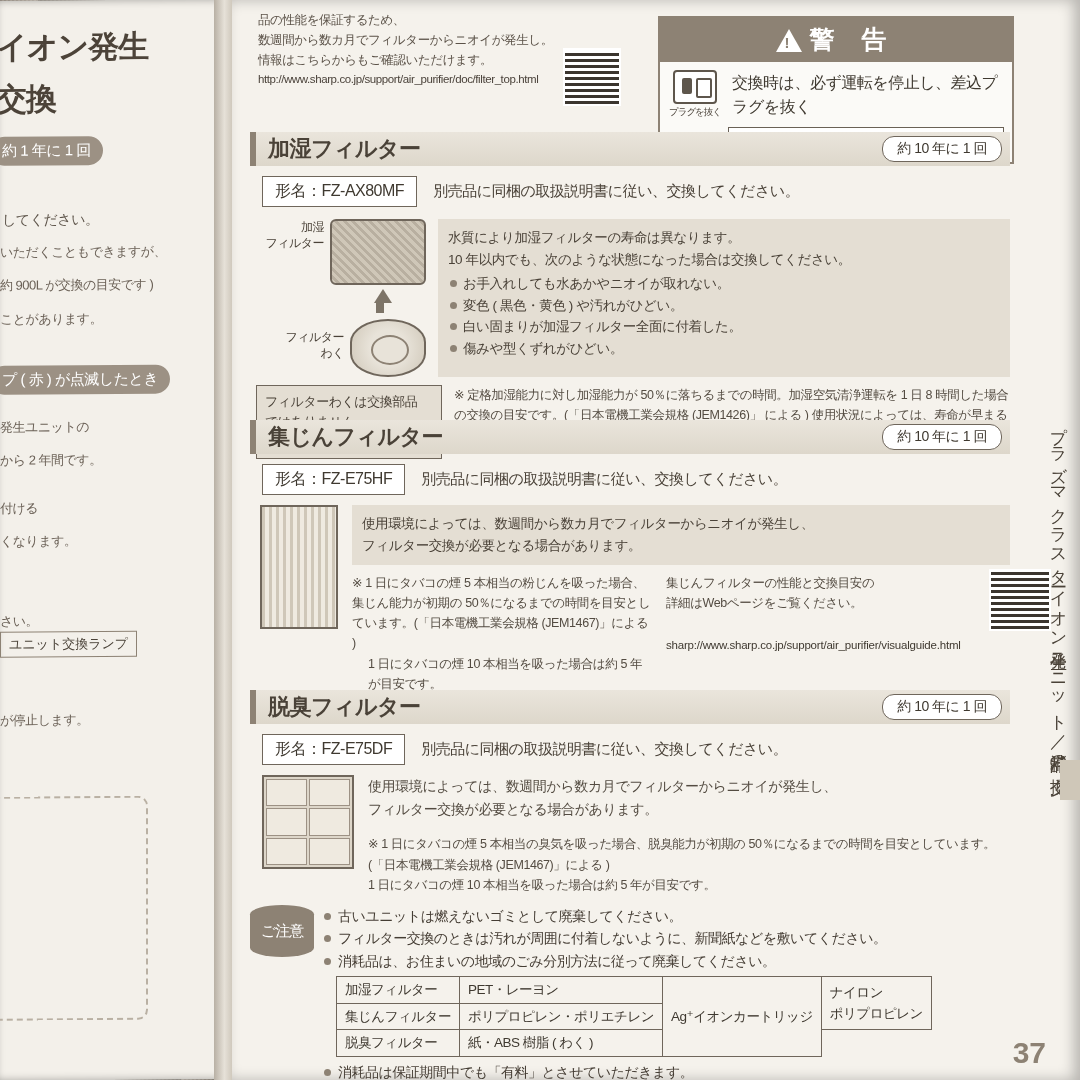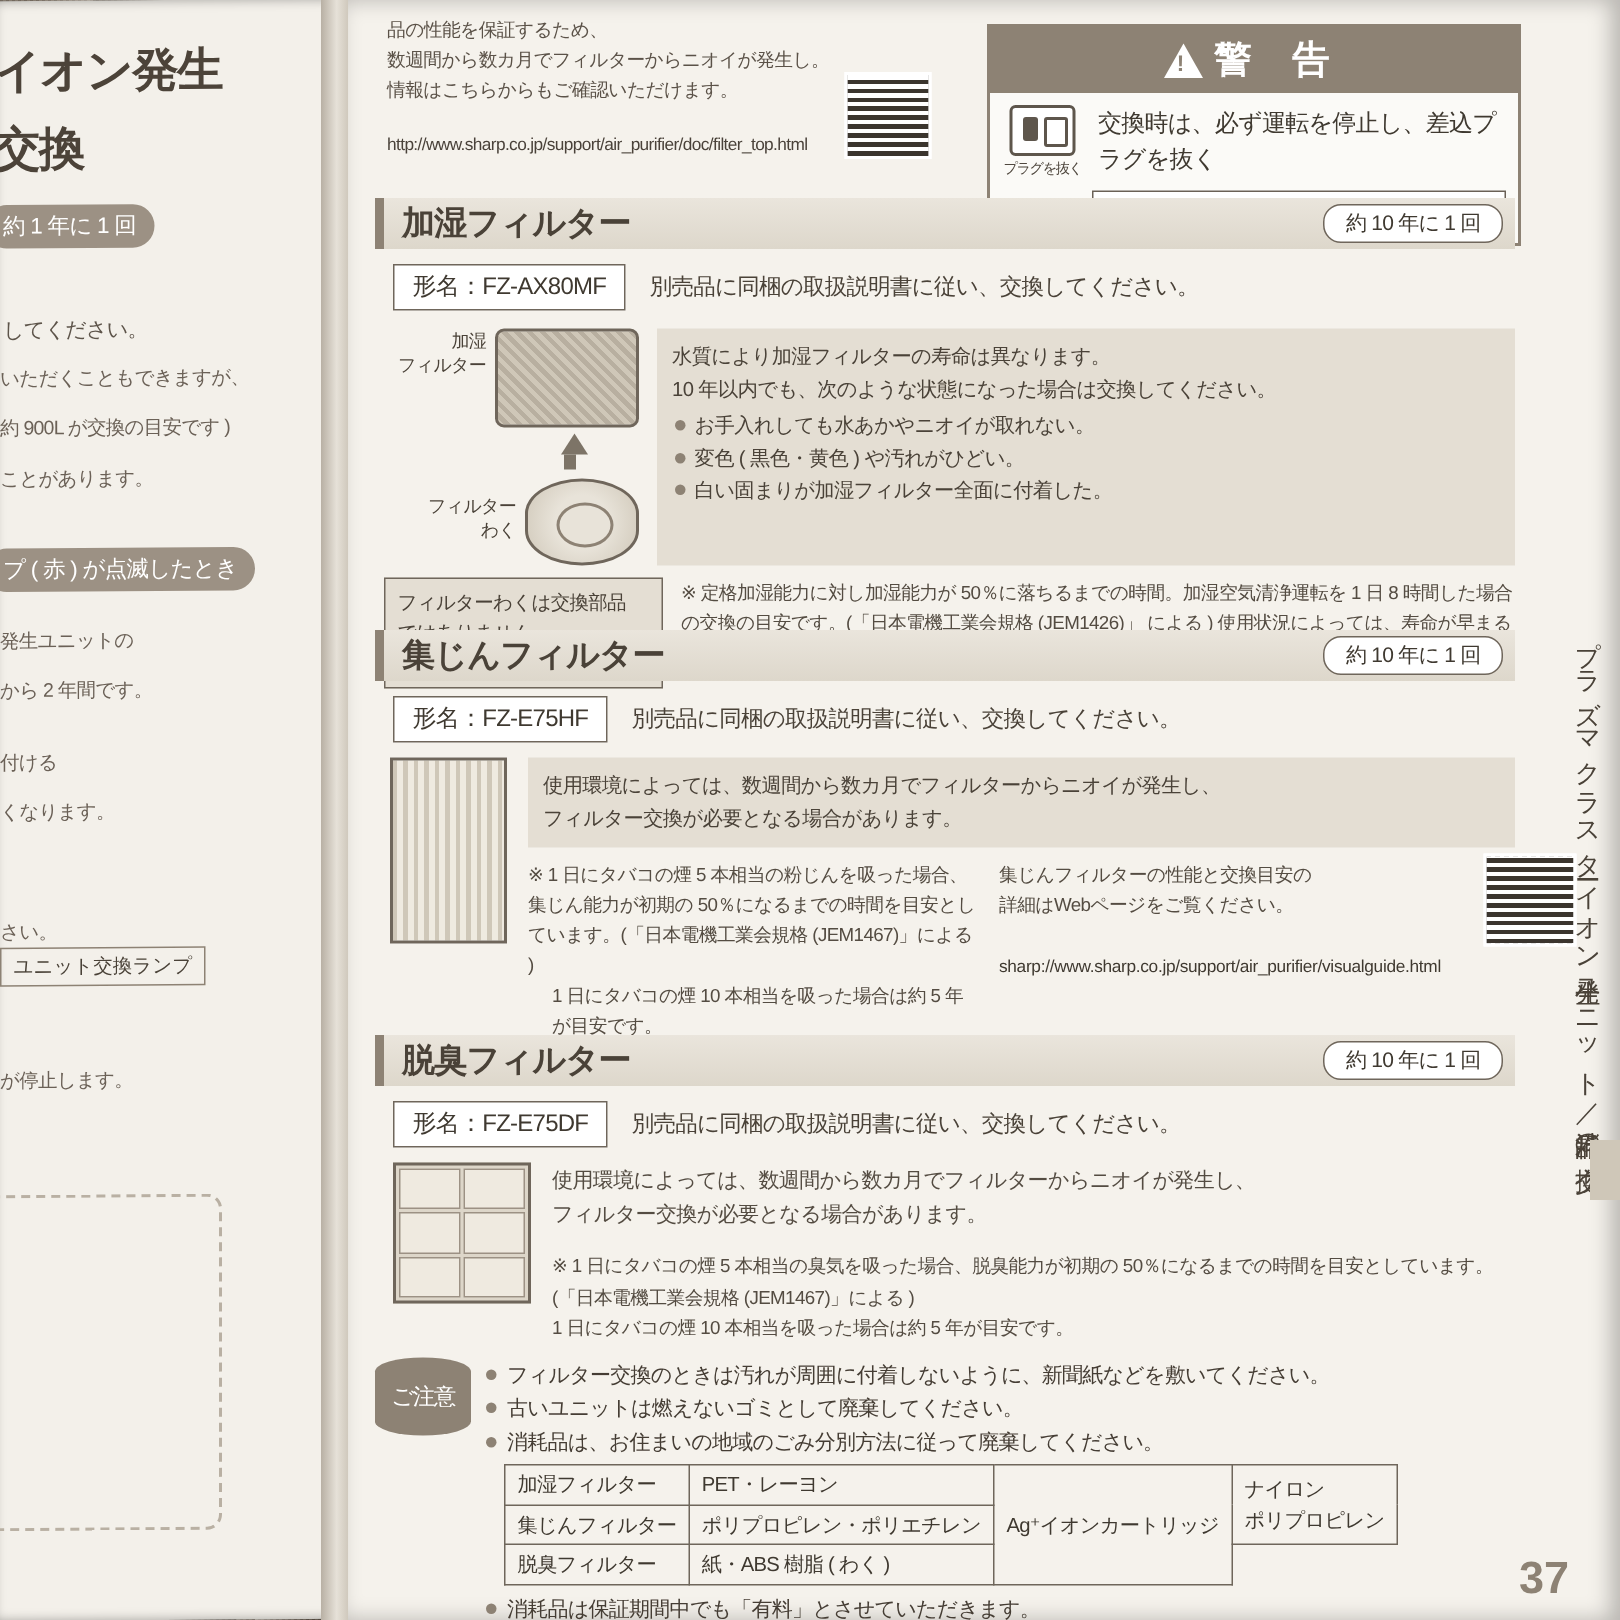--- a/index.html
+++ b/index.html
@@ -55,7 +55,7 @@
   .page-body{position:absolute;left:8px;top:0;width:780px;height:1080px;padding:10px 6px 0 8px;}
   
   .intro{font-size:12.5px;color:#5b5248;line-height:1.6;letter-spacing:-.4px;margin-left:10px;width:330px;}
-  .intro .url{font-size:11.5px;color:#4a423a;margin-top:18px;word-break:break-all;}
+  .intro .url{font-size:11.5px;color:#4a423a;margin-top:0;word-break:break-all;}
   .qr{
     position:absolute;left:323px;top:48px;width:54px;height:54px;
     background:

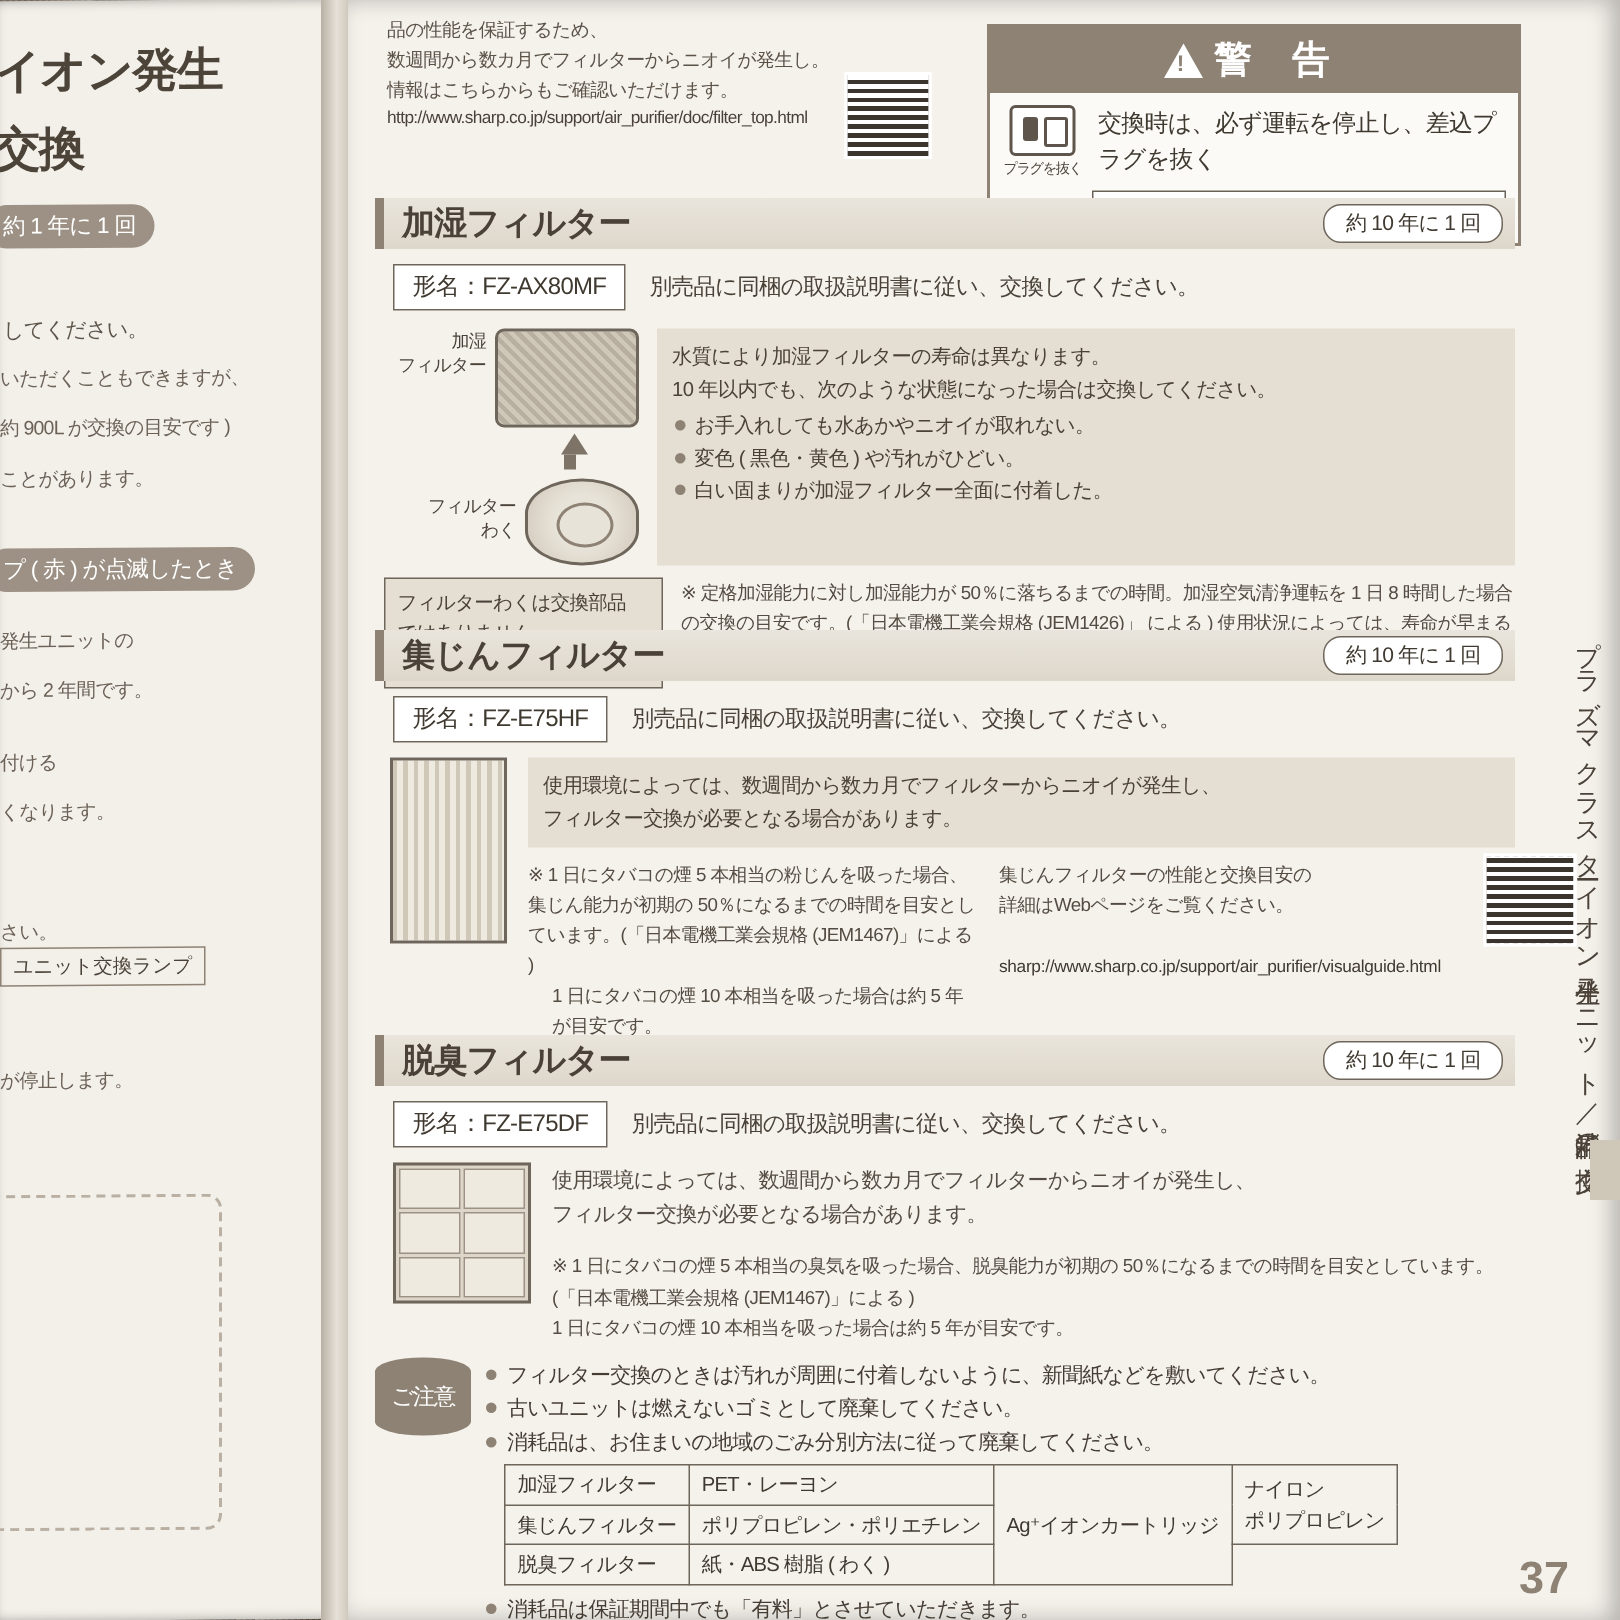--- a/index.html
+++ b/index.html
@@ -270,6 +270,7 @@
             <li>お手入れしても水あかやニオイが取れない。</li>
             <li>変色 ( 黒色・黄色 ) や汚れがひどい。</li>
             <li>白い固まりが加湿フィルター全面に付着した。</li>
+            <li>傷みや型くずれがひどい。</li>
           </ul>
         </div>
       </div>

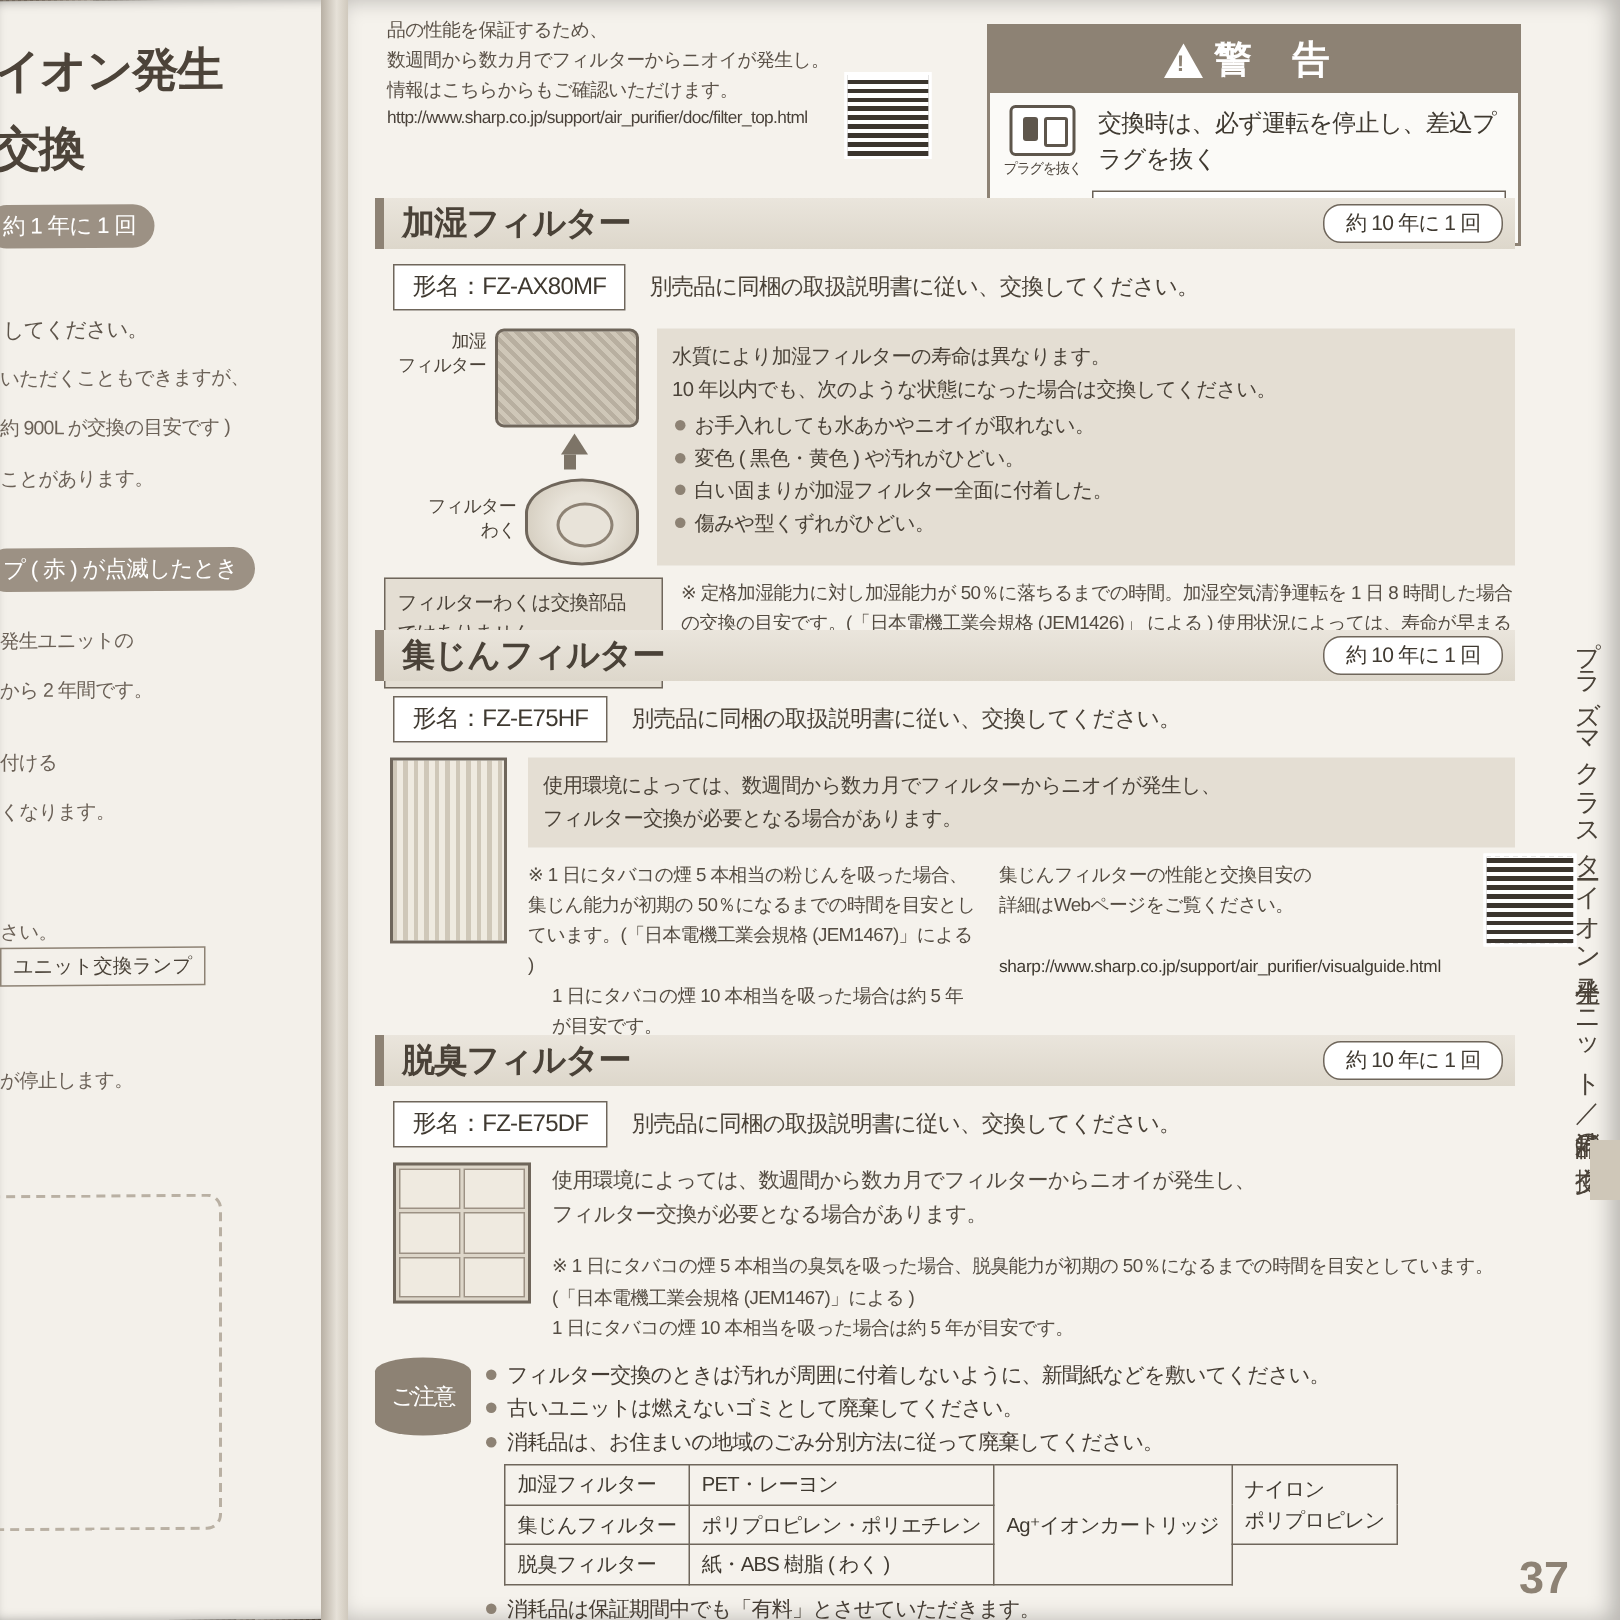--- a/index.html
+++ b/index.html
@@ -345,8 +345,8 @@
       <div class="caution-tag">ご注意</div>
       <div class="caution-body">
         <ul style="margin:0;padding:0">
+          <li>古いユニットは燃えないゴミとして廃棄してください。</li>
           <li>フィルター交換のときは汚れが周囲に付着しないように、新聞紙などを敷いてください。</li>
-          <li>古いユニットは燃えないゴミとして廃棄してください。</li>
           <li>消耗品は、お住まいの地域のごみ分別方法に従って廃棄してください。</li>
         </ul>
         <table class="mat">

